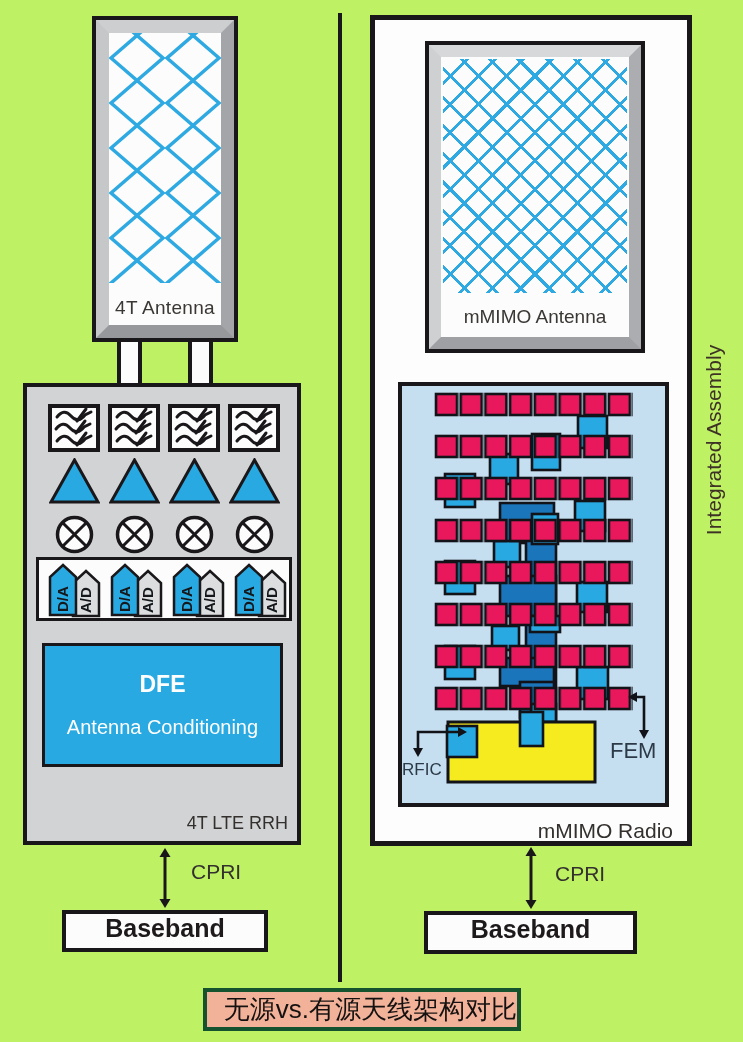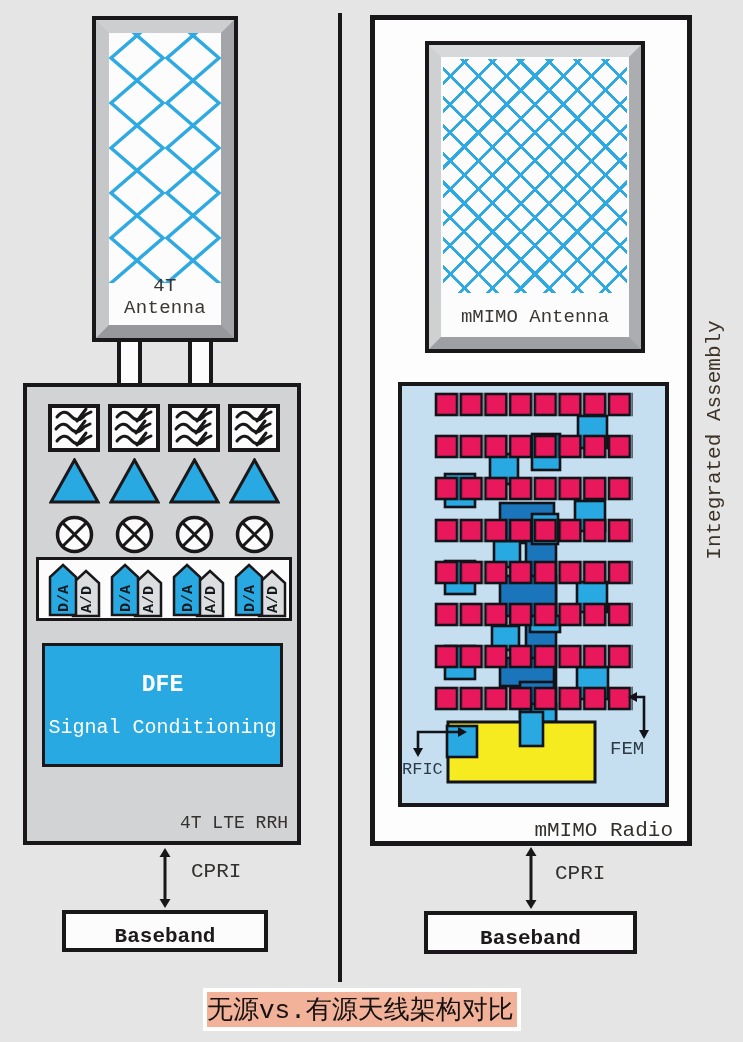--- a/index.html
+++ b/index.html
@@ -7,8 +7,8 @@
   #stage {
     position: relative;
     width: 743px; height: 1042px;
-    background: #e5e5e5;
-    font-family: Liberation Mono, monospace;
+    background: #bef264;
+    font-family: Liberation Sans, sans-serif;
     color: #262220;
     overflow: hidden;
   }

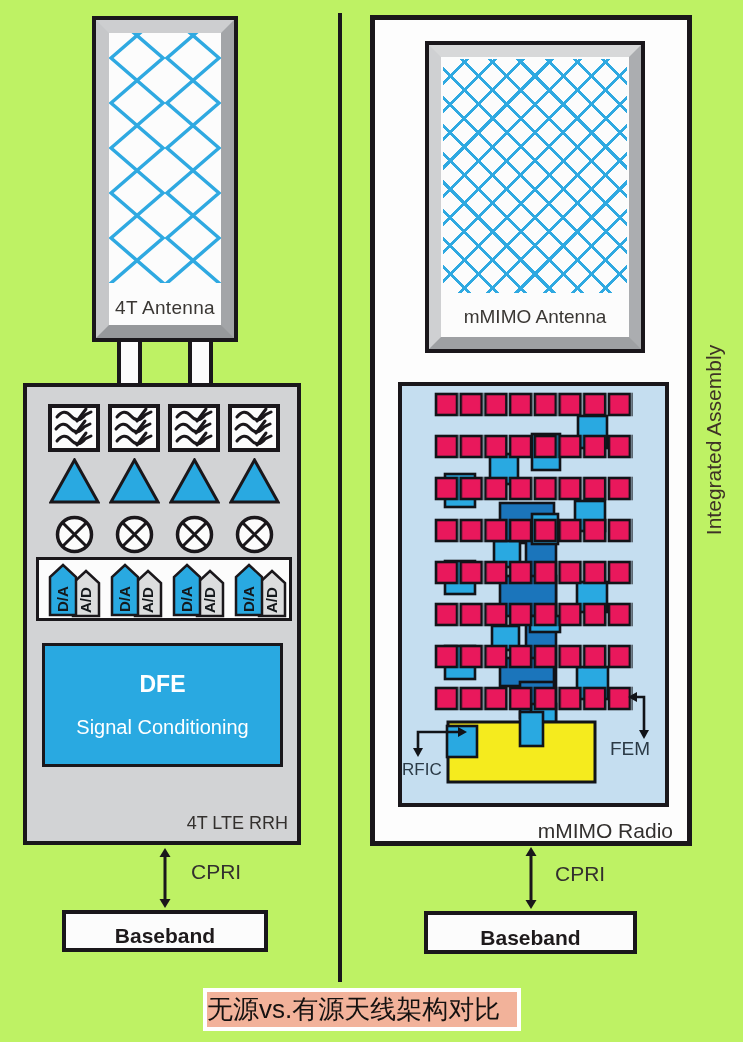--- a/index.html
+++ b/index.html
@@ -232,7 +232,7 @@
 
     <div class="dfe">
       <div class="t">DFE</div>
-      <div class="l">Signal Conditioning</div>
+      <div class="l">Antenna Conditioning</div>
     </div>
 
     <div class="rrh-label">4T LTE RRH</div>

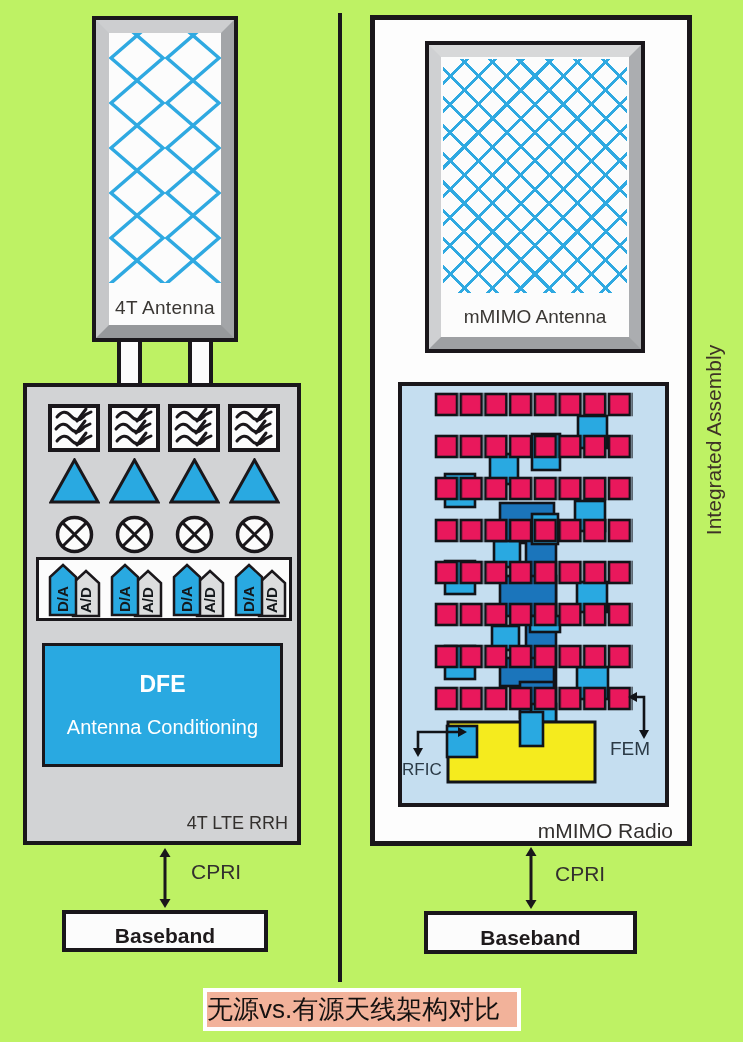--- a/index.html
+++ b/index.html
@@ -63,7 +63,7 @@
   .radio { position:absolute; left: 23px; top: 362px; width: 271px; height: 425px; background: #C5DEF0; border: 4px solid #1A171B; }
   .radio svg { position:absolute; left:0; top:0; }
   .rfic-label { position:absolute; left: 0px; top: 374px; font-size: 17px; color:#2B3A46; }
-  .fem-label  { position:absolute; left: 208px; top: 352px; font-size: 19px; color:#2B3A46; }
+  .fem-label  { position:absolute; left: 208px; top: 352px; font-size: 22px; color:#2B3A46; }
 
   .radio-label { position:absolute; right: 14px; top: 799px; font-size: 21px; color: #33302E; }
 

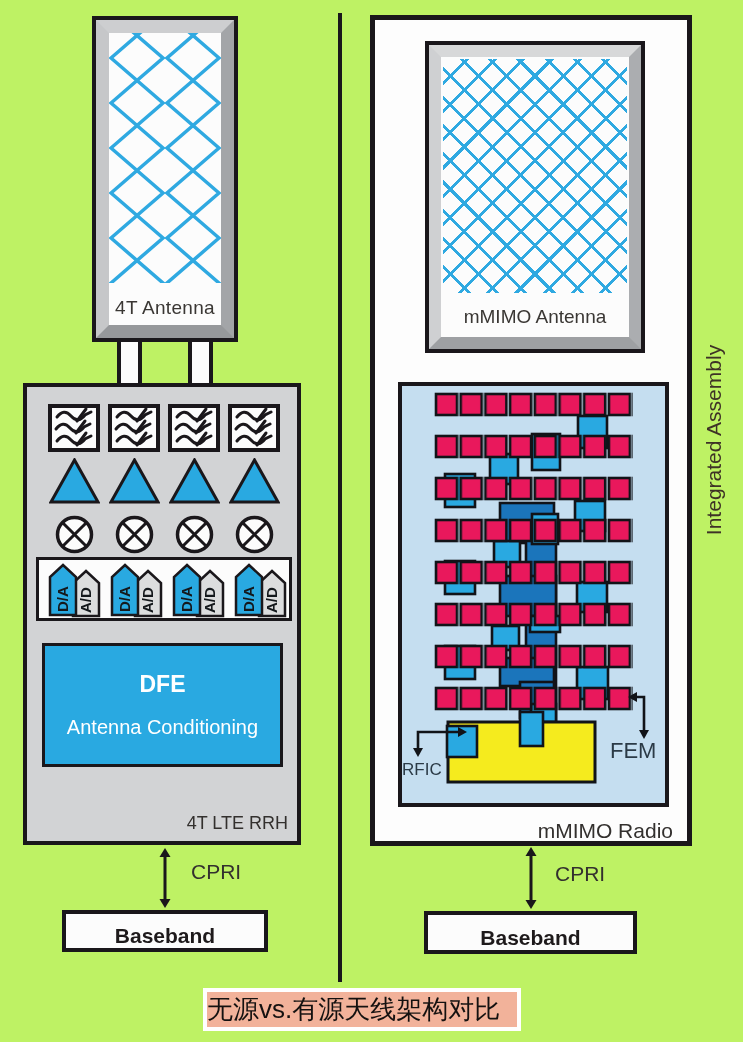--- a/index.html
+++ b/index.html
@@ -47,7 +47,7 @@
   .cpri-label-l { left: 191px; top: 860px; font-size: 21px; color:#33302E; }
   .baseband-l { left: 62px; top: 910px; width: 206px; height: 42px; }
 
-  .baseband-box { background:#FCFCFC; border: 4px solid #1A171B; display:flex; align-items:flex-end; justify-content:center; font-size: 21px; font-weight: bold; color:#1E1A1B; }
+  .baseband-box { background:#FCFCFC; border: 4px solid #1A171B; display:flex; align-items:flex-start; justify-content:center; font-size: 25px; font-weight: bold; color:#1E1A1B; }
 
   
   .assembly { left: 370px; top: 15px; width: 322px; height: 831px; background: #FDFDFD; border: 5px solid #1A171B; }

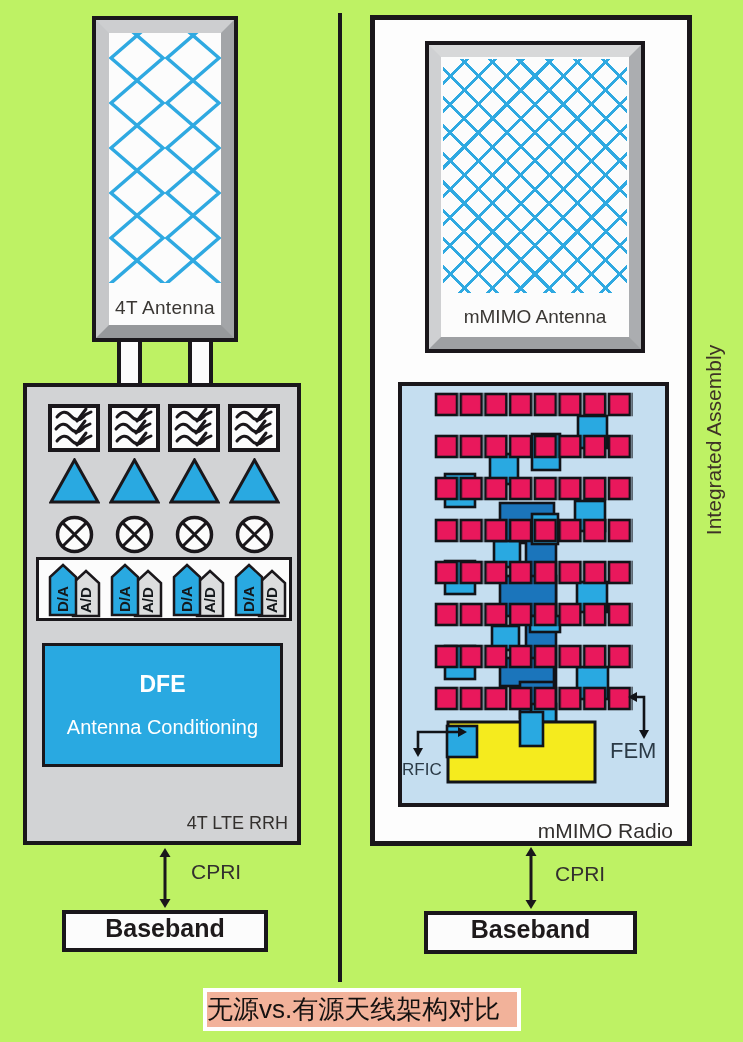--- a/index.html
+++ b/index.html
@@ -73,8 +73,8 @@
   .cpri-label-r { left: 555px; top: 862px; font-size: 21px; color:#33302E; }
   .baseband-r { left: 424px; top: 911px; width: 213px; height: 43px; }
 
-  .title-box { left: 203px; top: 988px; width: 318px; height: 43px; border: 4px solid #ffffff; background: #F2B29A;
-               display:flex; align-items:center; justify-content:flex-start; font-size: 26px; color: #141110; white-space: nowrap; z-index: 3; }
+  .title-box { left: 203px; top: 988px; width: 318px; height: 43px; border: 4px solid #14532d; background: #F2B29A;
+               display:flex; align-items:center; justify-content:flex-end; font-size: 26px; color: #141110; white-space: nowrap; z-index: 3; }
 </style>
 </head>
 <body>

